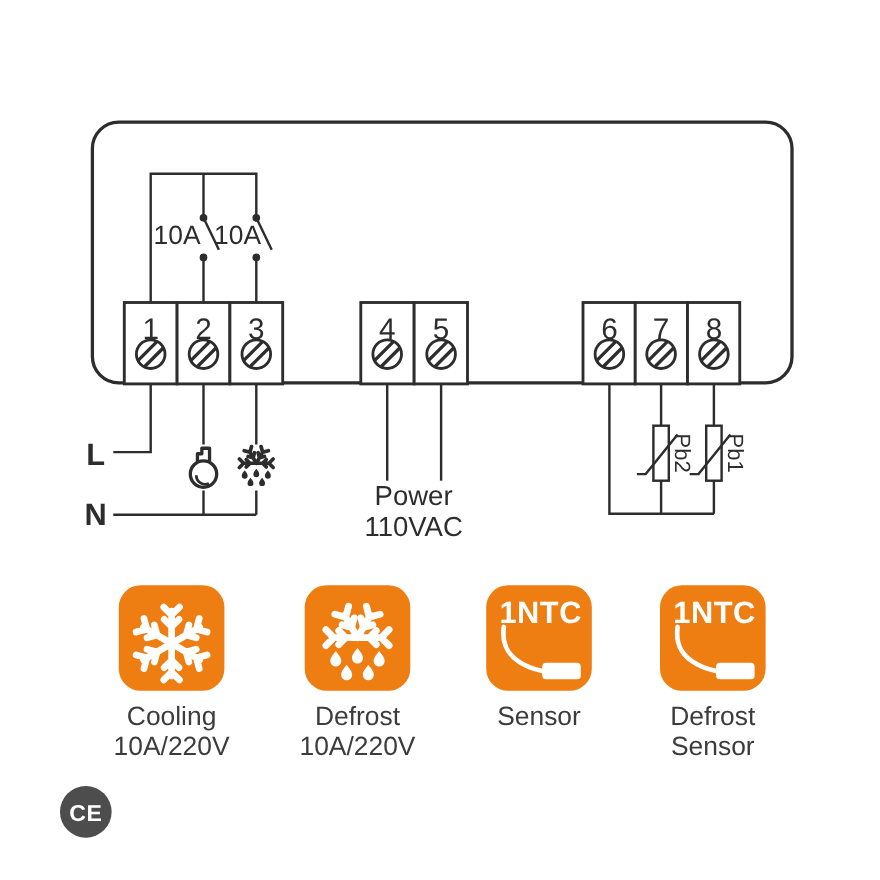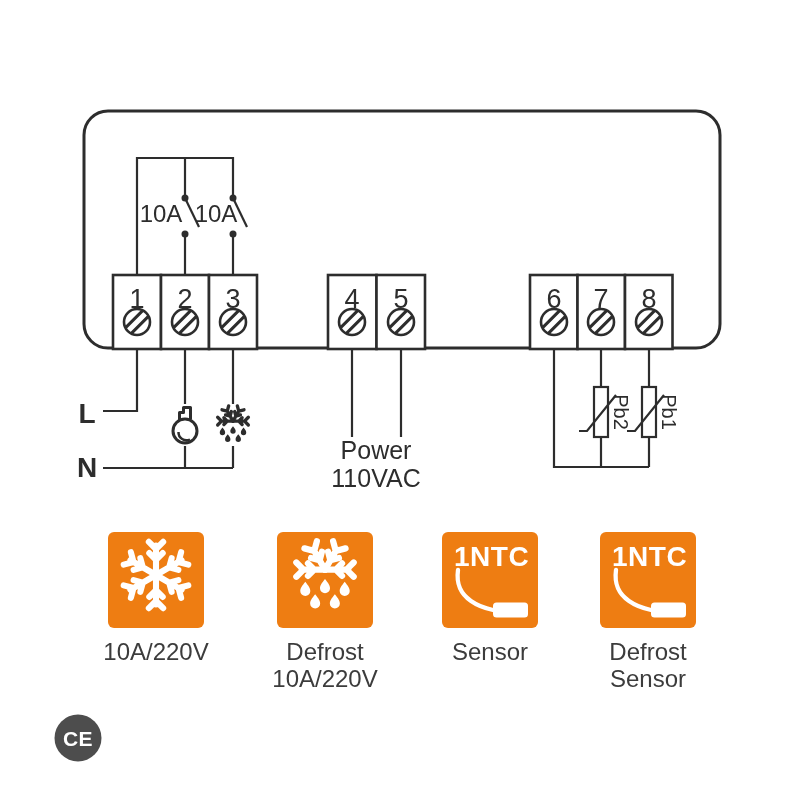--- a/index.html
+++ b/index.html
@@ -11,8 +11,8 @@
   .diag-text{fill:#2d2d2d;font-family:"Liberation Sans","DejaVu Sans",sans-serif;}
   .legend-item{position:absolute;top:532px;width:96px;height:96px;}
   .badge{
-    width:96px;height:96px;border-radius:6px;background:#EE7D12;
-    display:flex;align-items:flex-start;justify-content:center;
+    width:96px;height:96px;border-radius:20px;background:#EE7D12;
+    display:flex;align-items:flex-end;justify-content:center;
   }
   .cap{
     position:absolute;top:106px;left:50%;transform:translateX(-50%);

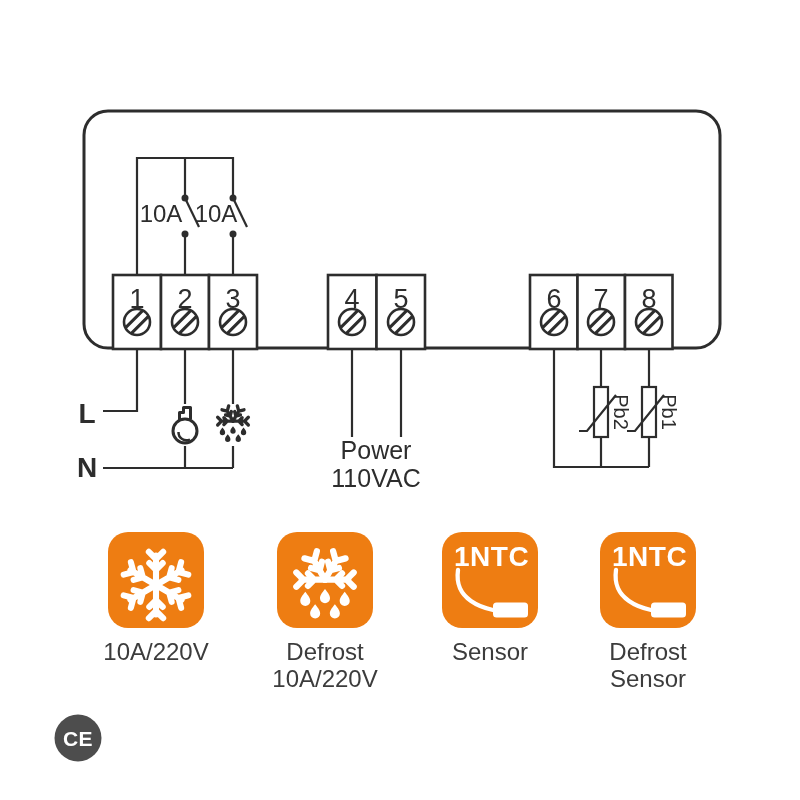--- a/index.html
+++ b/index.html
@@ -203,6 +203,7 @@
       </svg>
     </div>
     <div class="cap">
+      <div>Cooling</div>
       <div>10A/220V</div>
     </div>
   </div>

